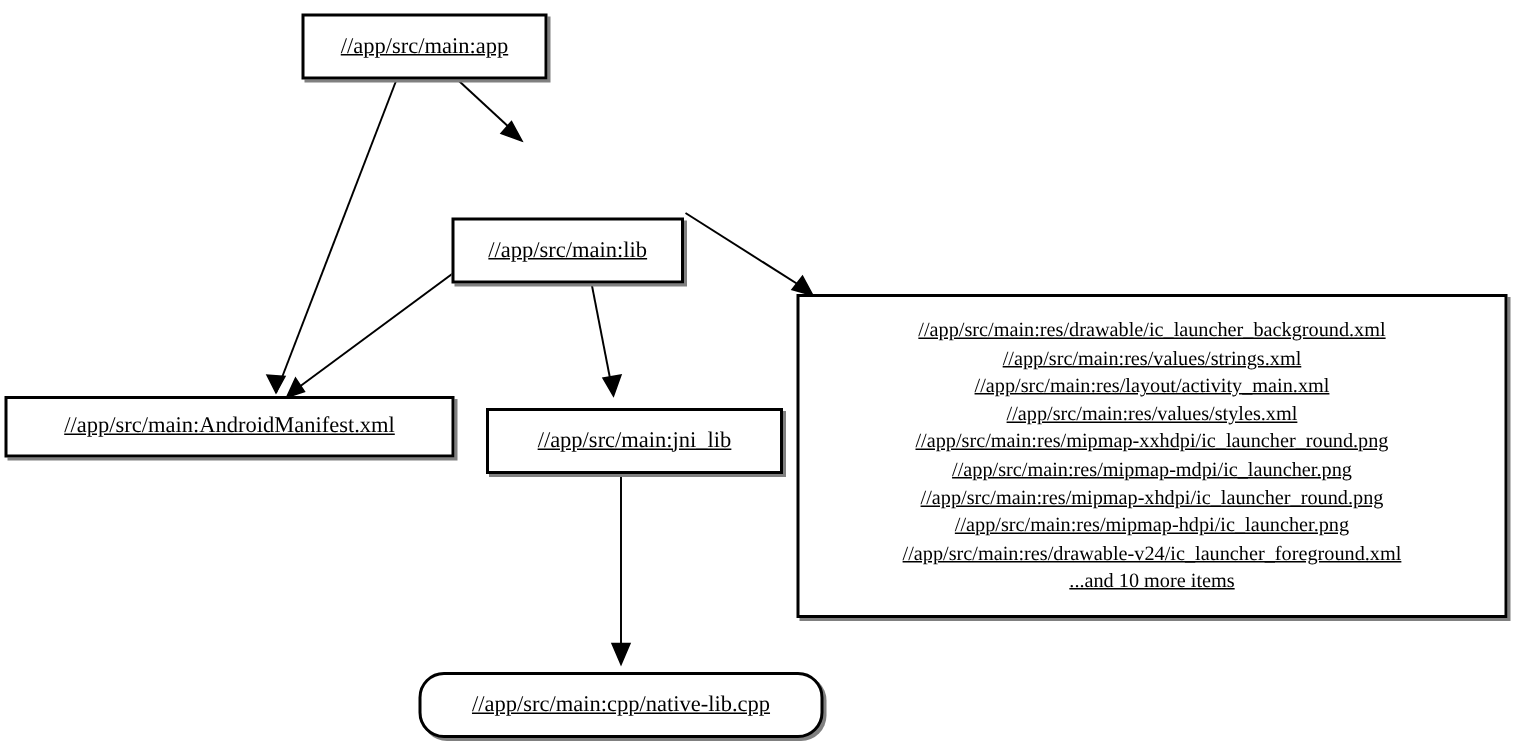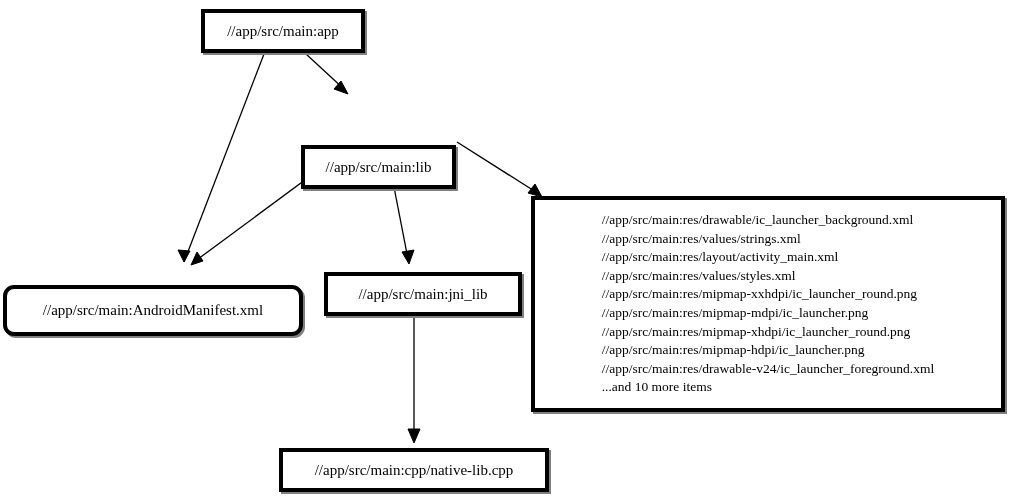--- a/index.html
+++ b/index.html
@@ -26,14 +26,16 @@
   .node {
     position: absolute;
     box-sizing: border-box;
-    border: 4px solid #4c1d95;
+    border: 2px solid #4c1d95;
     background: #ffffff;
     box-shadow: 2px 2px 0 0 #808080;
     display: flex;
     align-items: center;
     justify-content: center;
+    text-align: center;
     color: #000000;
     z-index: 2;
+    text-decoration: underline;
   }
   .node-label {
     font-size: 15px;

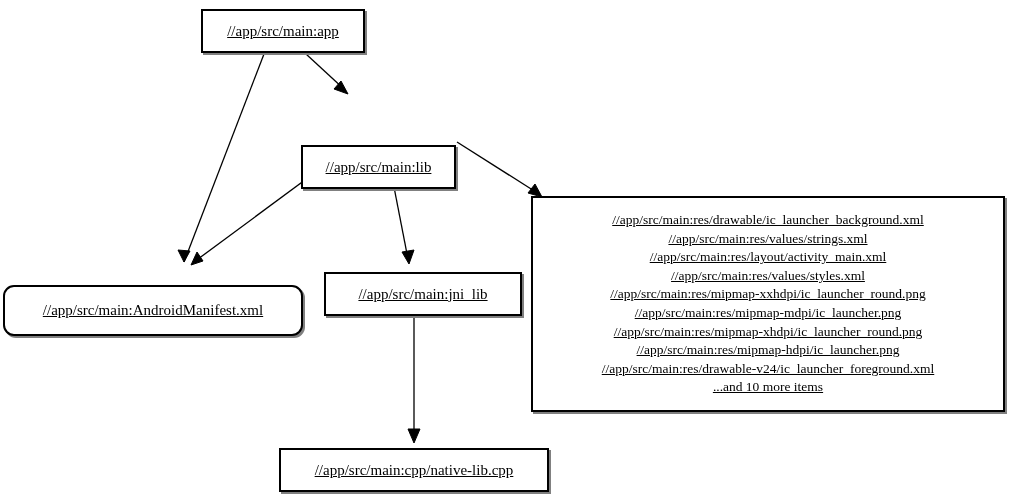--- a/index.html
+++ b/index.html
@@ -87,7 +87,7 @@
       <div class="node" style="left: 301px; top: 101px; width: 155px; height: 44px; border-color: rgb(0, 0, 0); box-shadow: rgb(128, 128, 128) 2px 2px 0px 0px; margin-top: 44px;">
         <div class="node-label">//app/src/main:lib</div>
       </div>
-      <div class="node" style="left: 3px; top: 285px; width: 300px; height: 51px; border-color: rgb(0, 0, 0); box-shadow: rgb(128, 128, 128) 2px 2px 0px 0px; border-radius: 11px;">
+      <div class="node" style="left: 3px; top: 264px; width: 300px; height: 41px; border-color: rgb(0, 0, 0); box-shadow: rgb(128, 128, 128) 2px 2px 0px 0px;">
         <div class="node-label">//app/src/main:AndroidManifest.xml</div>
       </div>
       <div class="node" style="left: 324px; top: 272px; width: 198px; height: 44px; border-color: rgb(0, 0, 0); box-shadow: rgb(128, 128, 128) 2px 2px 0px 0px;">

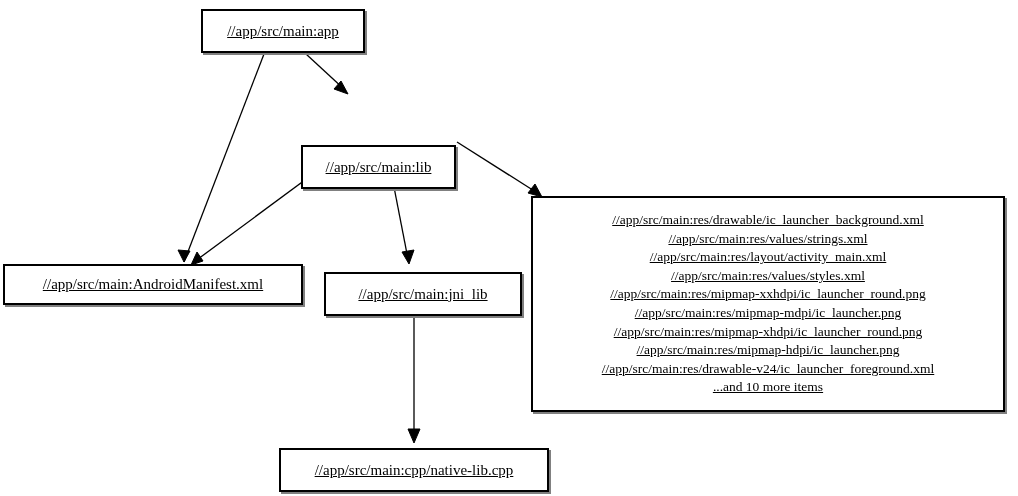--- a/index.html
+++ b/index.html
@@ -105,7 +105,7 @@
 //app/src/main:res/drawable-v24/ic_launcher_foreground.xml
 ...and 10 more items</div>
       </div>
-      <div class="node" style="left: 279px; top: 448px; width: 270px; height: 44px; border-color: rgb(0, 0, 0); box-shadow: rgb(128, 128, 128) 2px 2px 0px 0px;">
+      <div class="node" style="left: 279px; top: 448px; width: 270px; height: 44px; border-color: rgb(0, 0, 0); box-shadow: rgb(128, 128, 128) 2px 2px 0px 0px; border-radius: 17px;">
         <div class="node-label">//app/src/main:cpp/native-lib.cpp</div>
       </div>
     </div>

